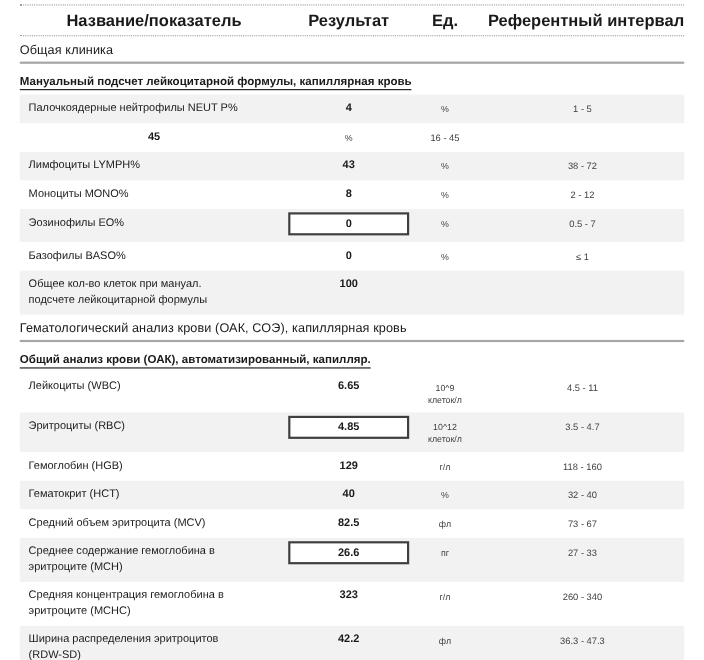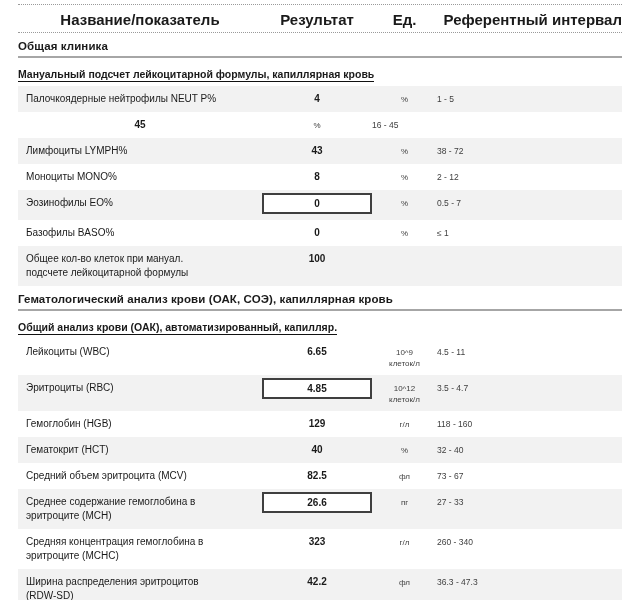--- a/index.html
+++ b/index.html
@@ -25,7 +25,7 @@
   .table-header .h-ref{text-align:right;}
 
   .section{margin-top:7px;}
-  .section-title{font-size:11.5px;font-weight:bold;line-height:13px;letter-spacing:.1px;}
+  .section-title{font-size:11.5px;font-weight:normal;line-height:13px;letter-spacing:.1px;}
   .section-divider{height:2px;background:var(--divider);margin-top:3px;border:0;}
 
   .group-title{margin-top:10px;font-size:10.5px;font-weight:bold;line-height:13px;}

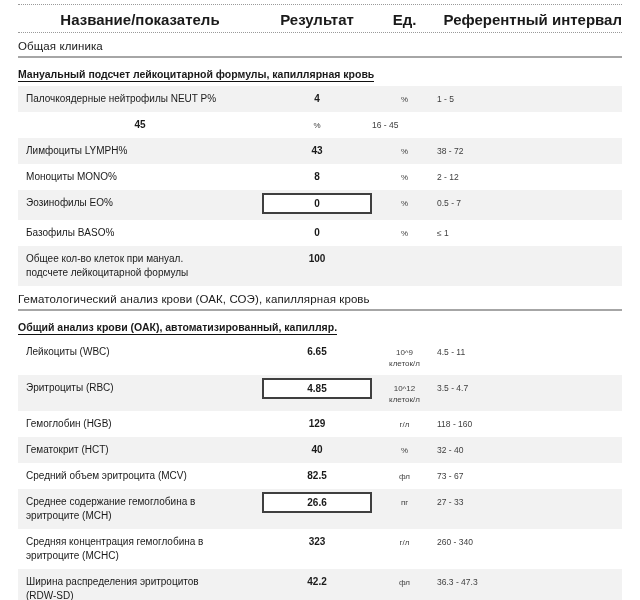--- a/index.html
+++ b/index.html
@@ -40,7 +40,7 @@
     margin-top:-3px;display:flex;align-items:center;justify-content:center;}
   .cell-unit{font-size:8px;line-height:11px;color:var(--muted);text-align:center;
     white-space:pre-line;padding-top:2px;}
-  .cell-ref{font-size:8.5px;line-height:12px;color:var(--muted);text-align:left;padding-top:1px;}
+  .cell-ref{font-size:8.5px;line-height:12px;color:var(--muted);text-align:center;padding-top:1px;}
 </style>
 </head>
 <body>

